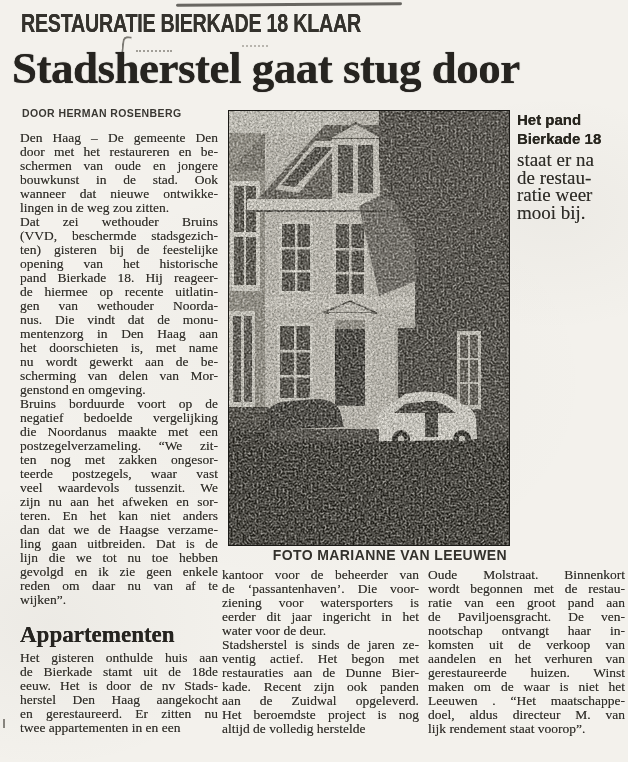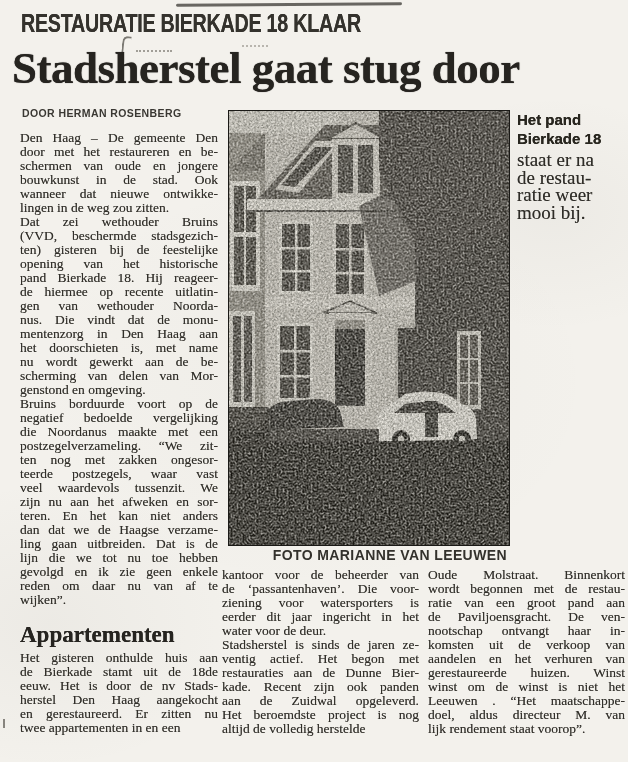--- a/index.html
+++ b/index.html
@@ -279,7 +279,7 @@
         <div class="tline">komsten uit de verkoop van</div>
         <div class="tline">aandelen en het verhuren van</div>
         <div class="tline">gerestaureerde huizen. Winst</div>
-        <div class="tline">winst om de winst is niet het</div>
+        <div class="tline">maken om de waar is niet het</div>
         <div class="tline">Leeuwen . “Het maatschappe-</div>
         <div class="tline">doel, aldus directeur M. van</div>
         <div class="tline plast">lijk rendement staat voorop”.</div>

